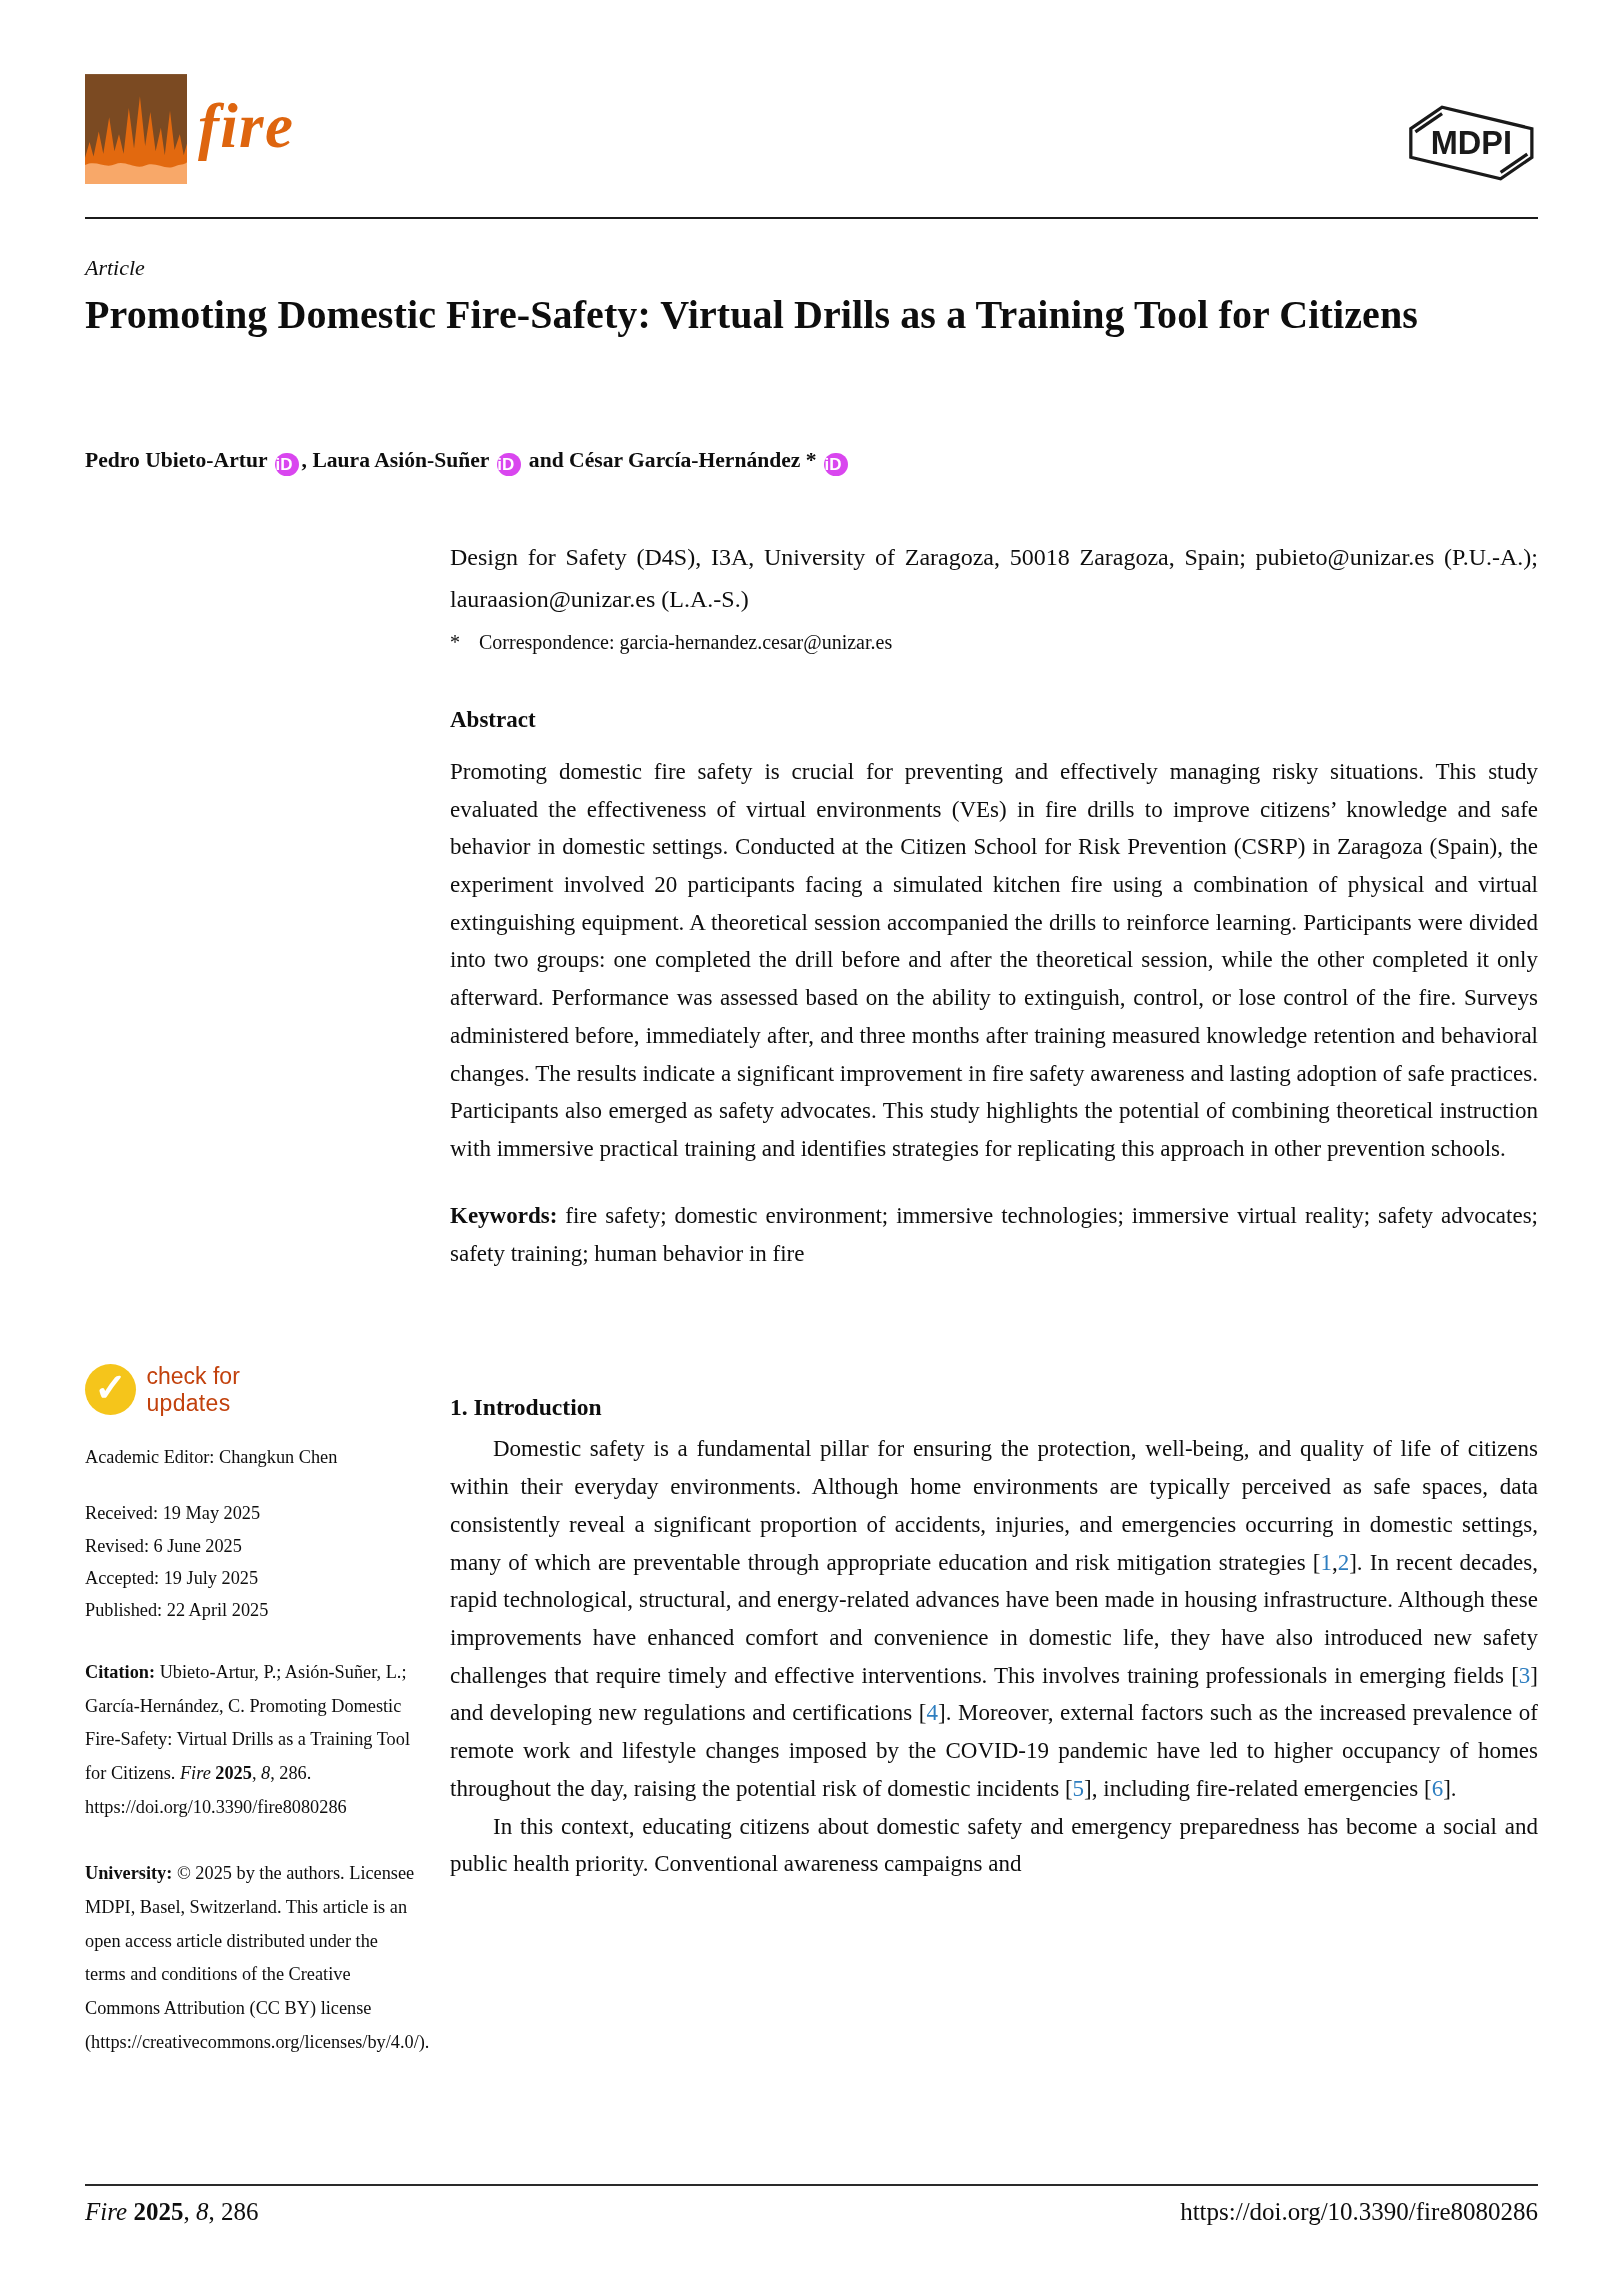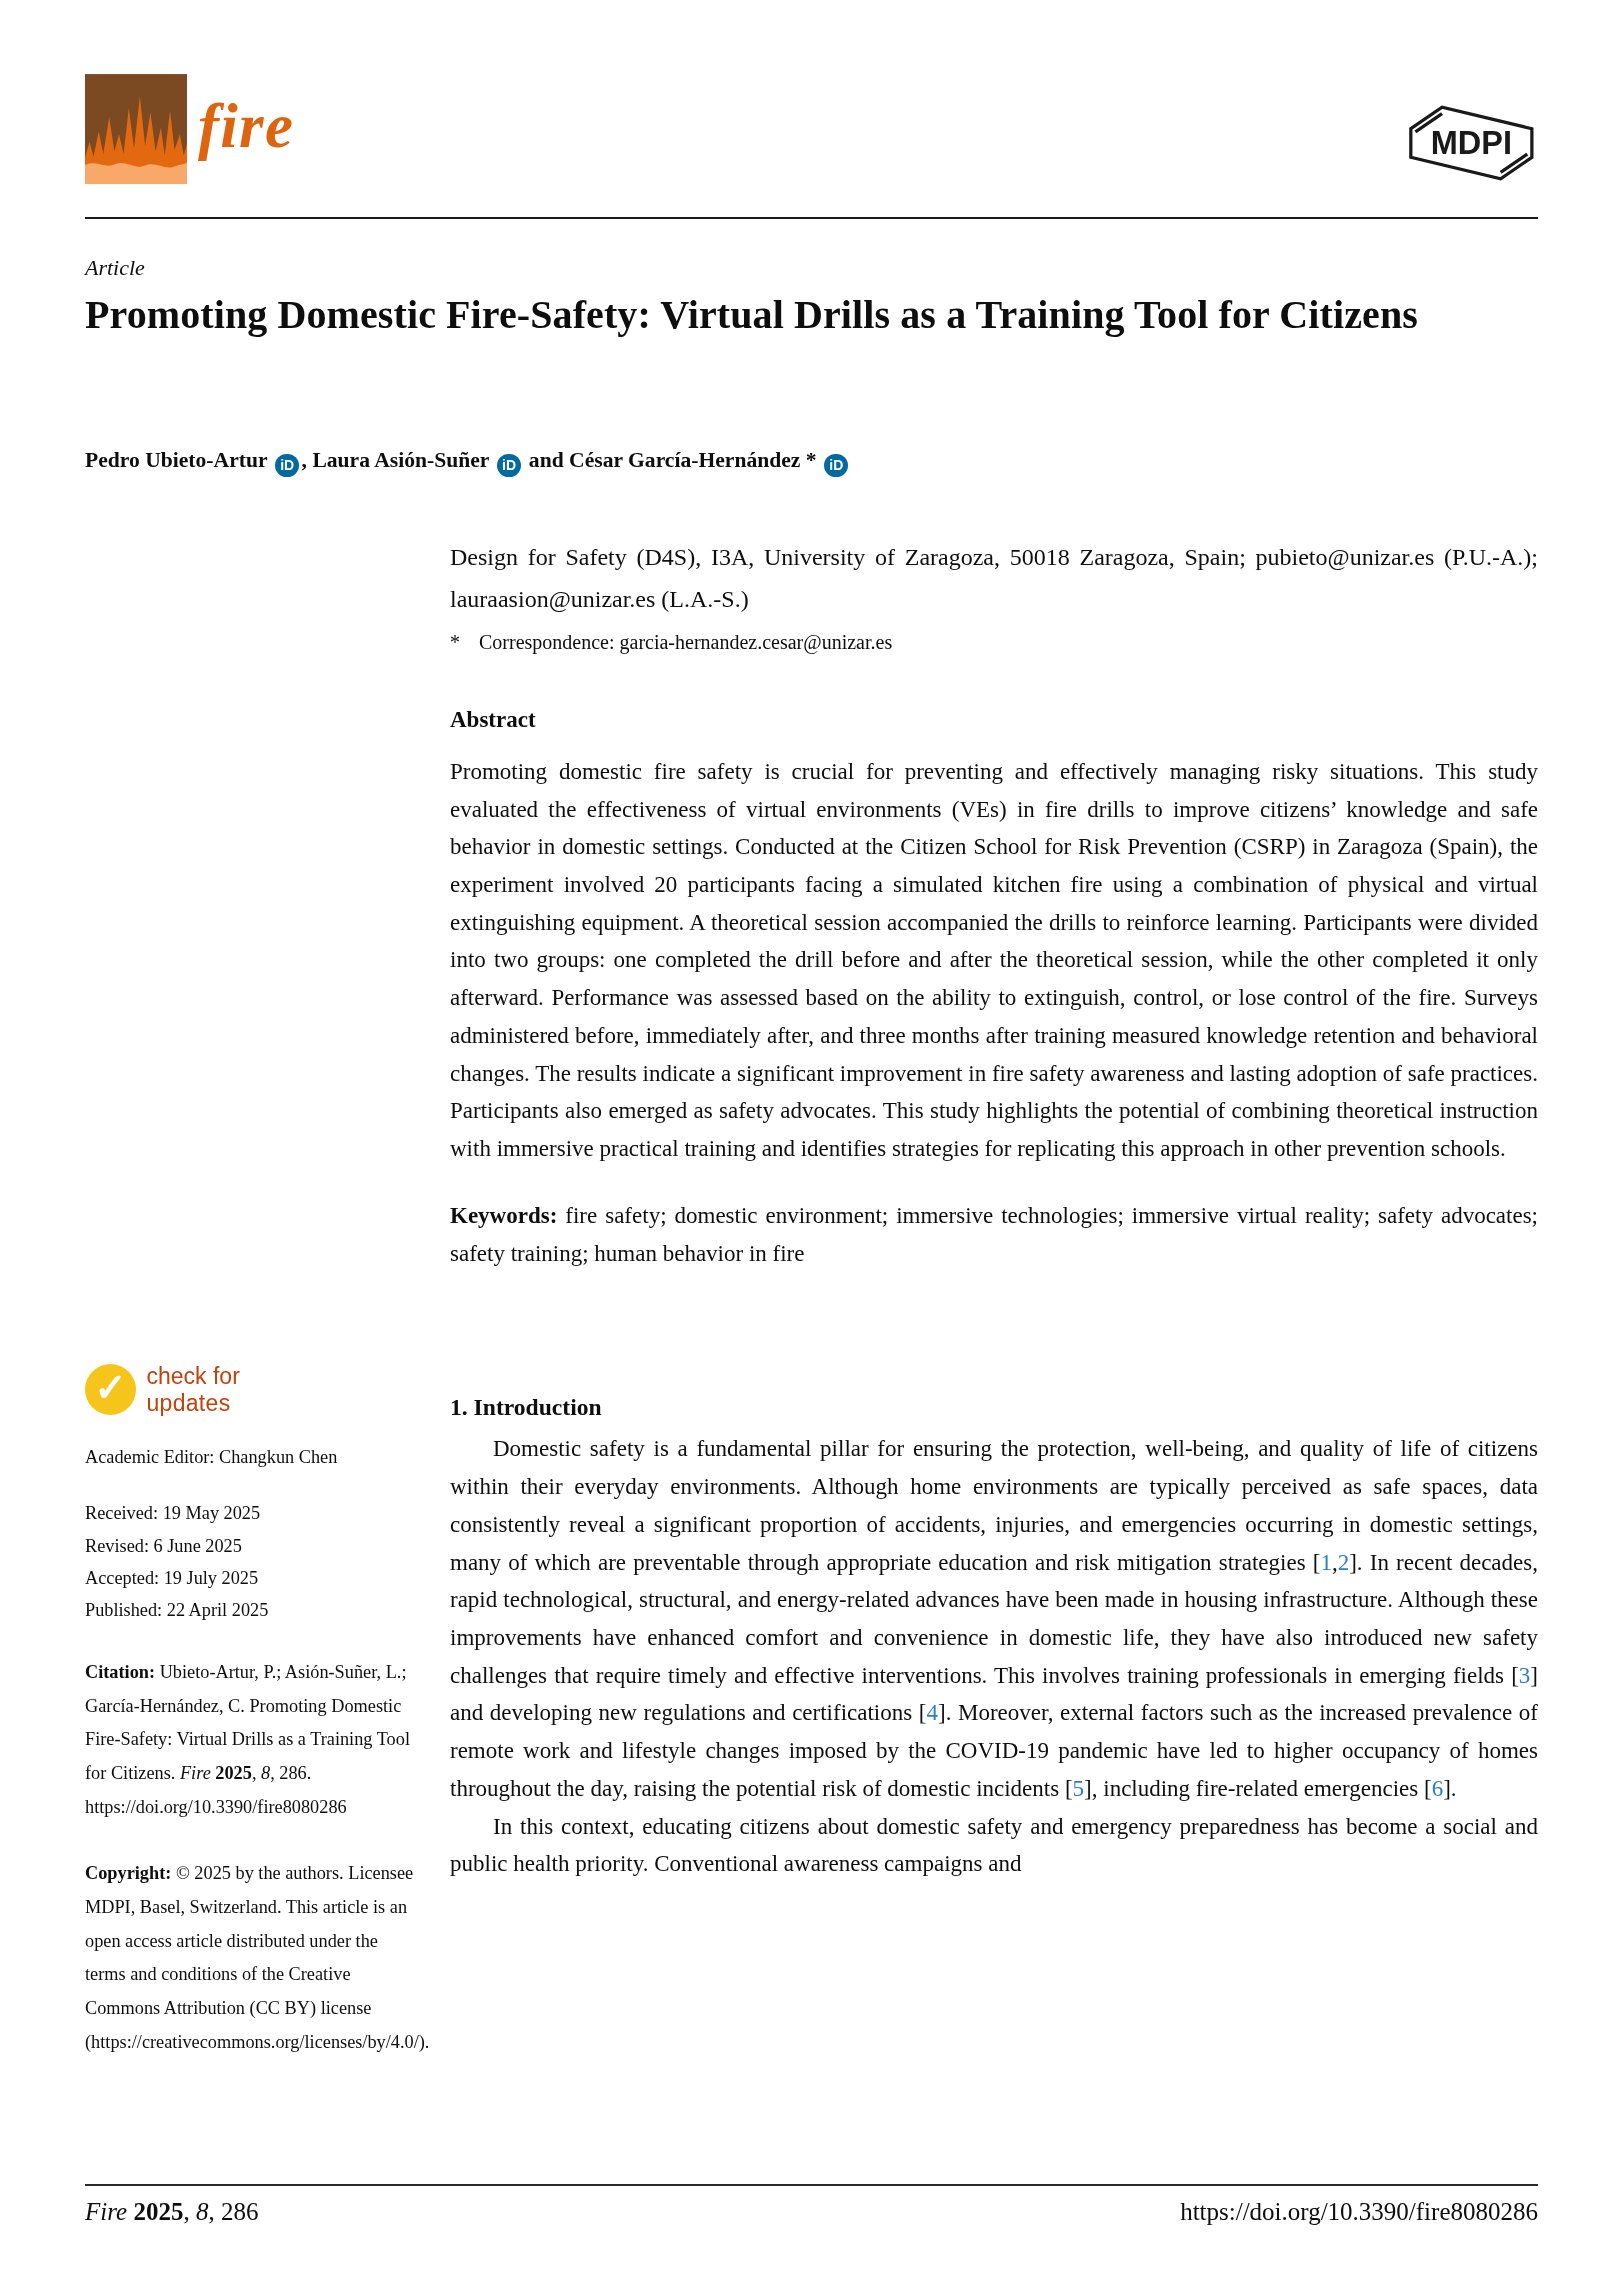--- a/index.html
+++ b/index.html
@@ -30,8 +30,8 @@
   .authors{position:absolute;left:85px;top:448px;font-size:21.6px;font-weight:bold;}
   .orcid{
     display:inline-block;width:23.6px;height:23.6px;border-radius:50%;
-    background:#0369a1;color:#ffffff;text-align:center;
-    font-family:"Liberation Sans", sans-serif;font-size:14px;font-weight:bold;
+    background:#d946ef;color:#ffffff;
+    font-family:"Liberation Sans", sans-serif;font-size:17px;font-weight:bold;
     line-height:23.6px;vertical-align:-2.6px;margin:0 2.6px 0 7.9px;
   }
 

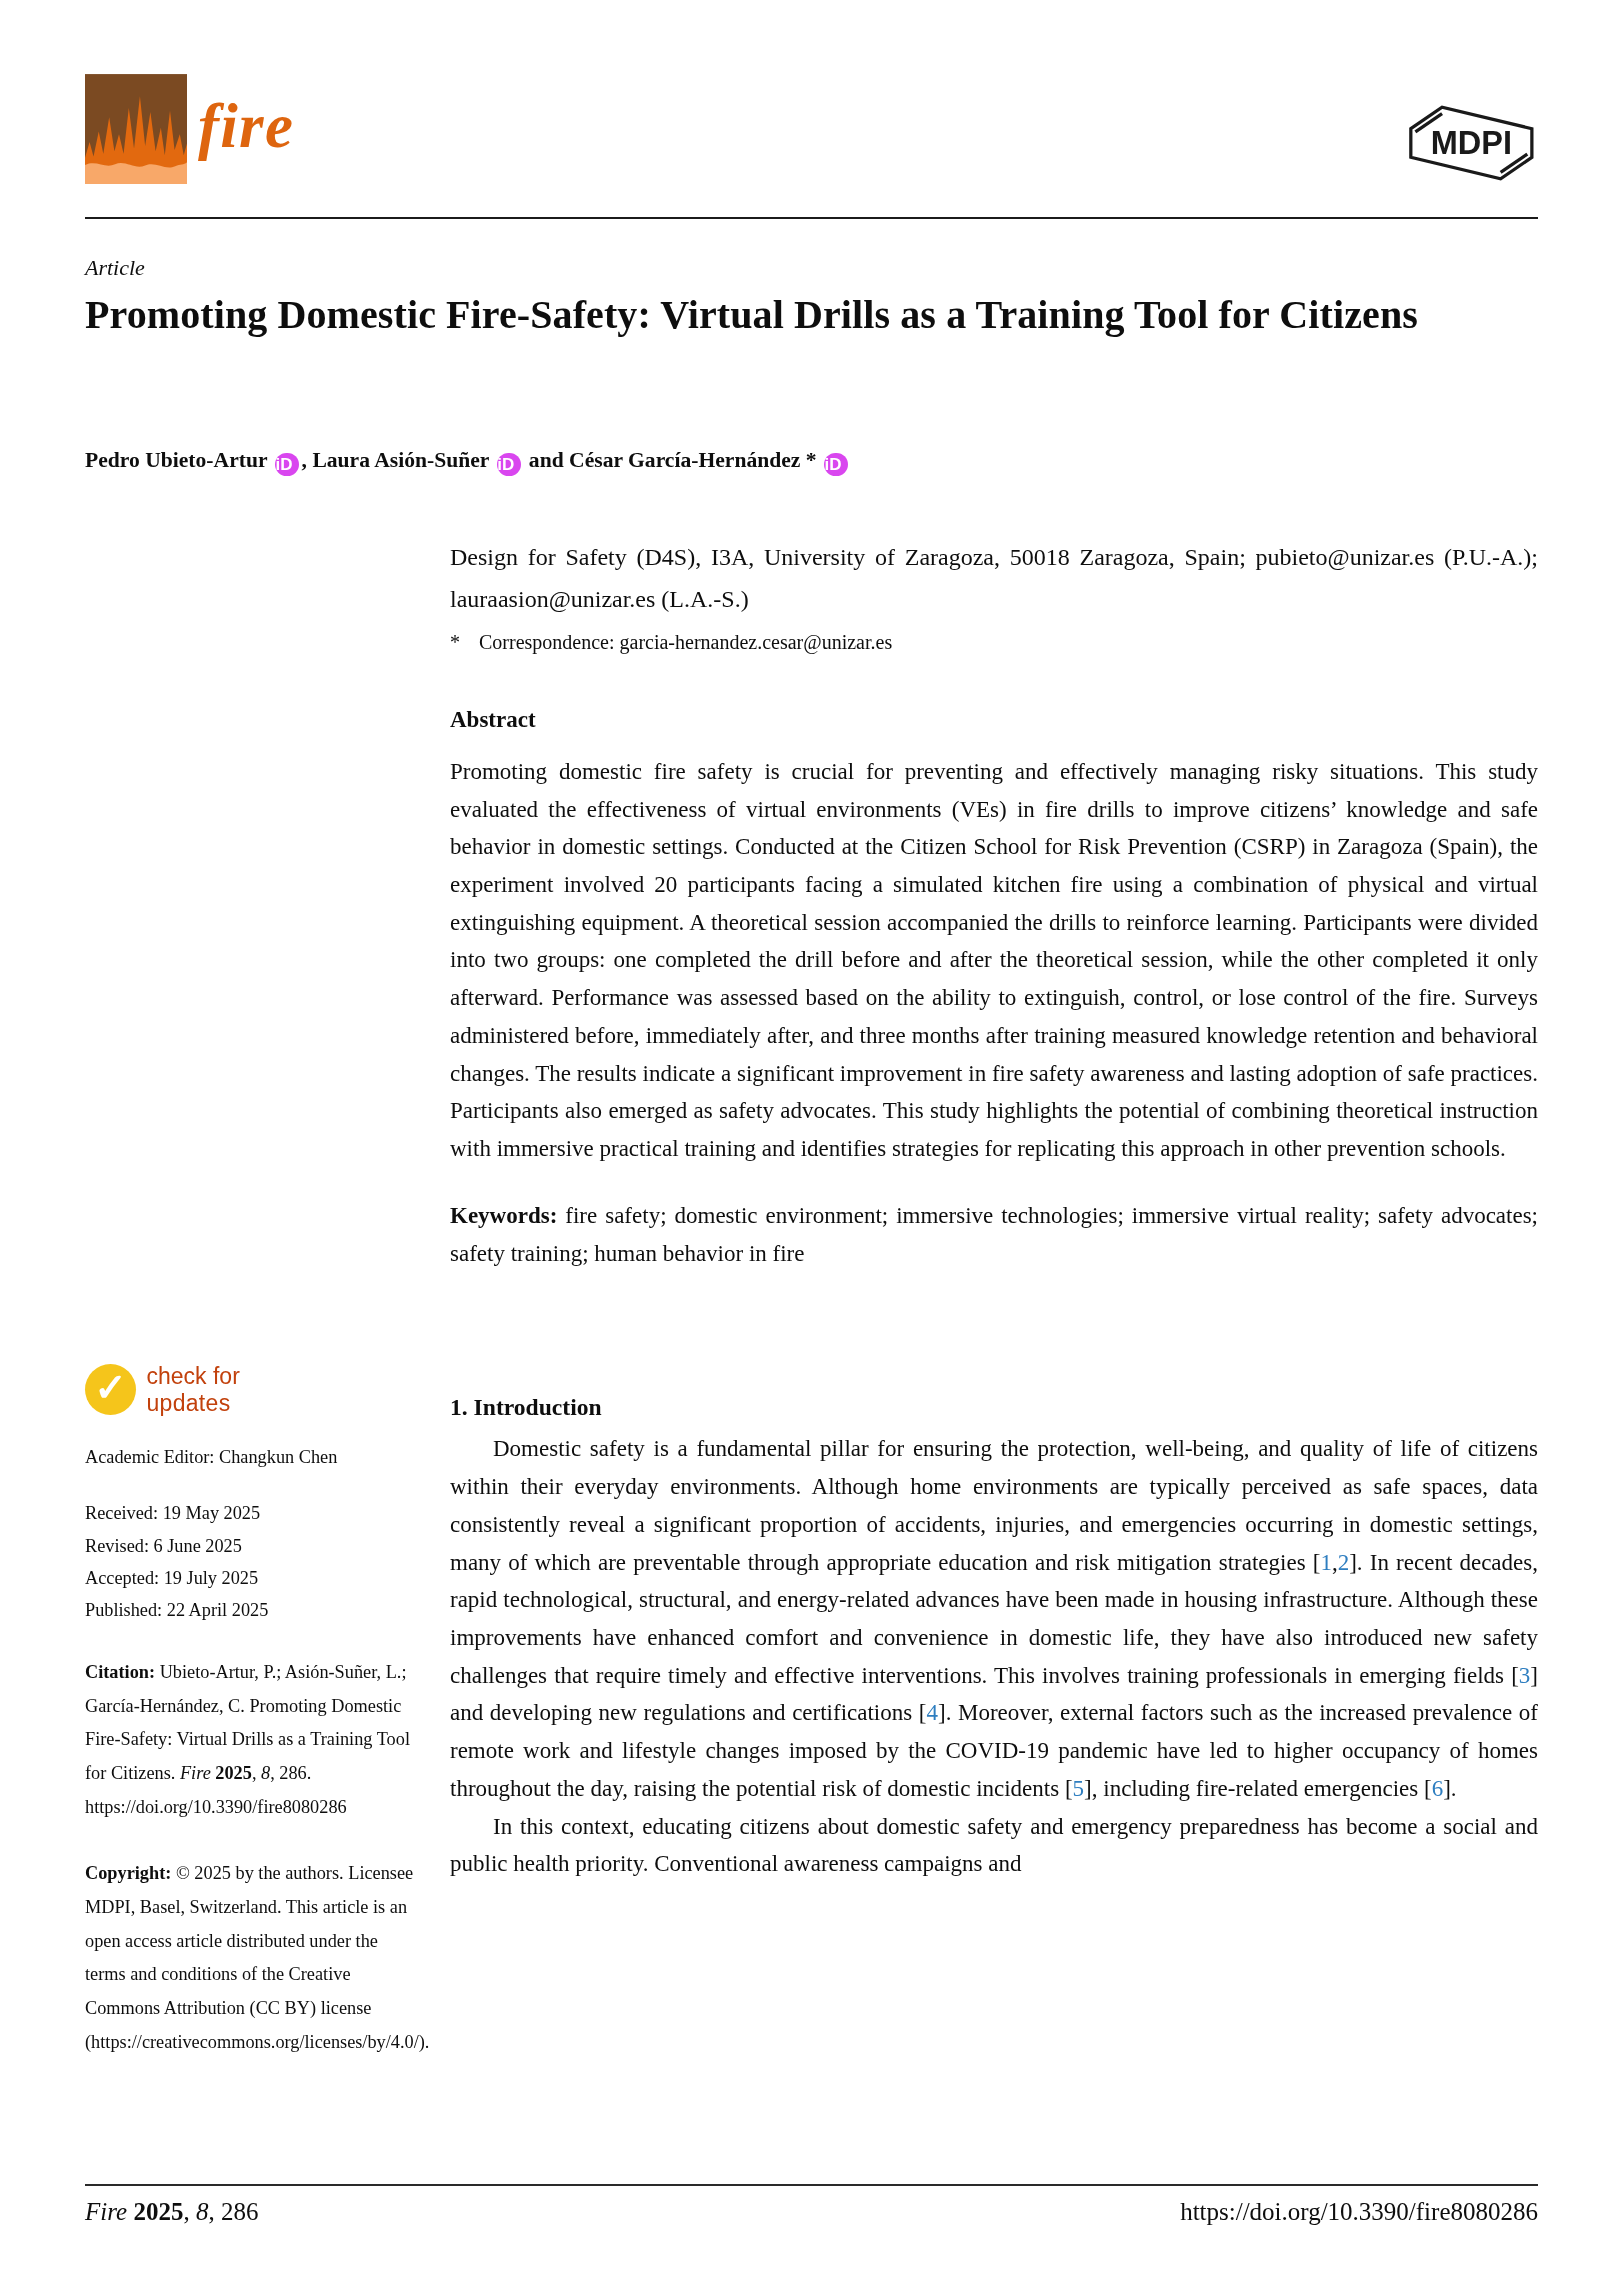--- a/index.html
+++ b/index.html
@@ -146,7 +146,7 @@
 
     <div class="sb-citation"><span class="b">Citation: </span><span>Ubieto-Artur, P.; Asión-Suñer, L.; García-Hernández, C. Promoting Domestic Fire-Safety: Virtual Drills as a Training Tool for Citizens. </span><span class="i">Fire </span><span class="b">2025</span><span>, </span><span class="i">8</span><span>, 286. https://doi.org/10.3390/fire8080286</span></div>
 
-    <div class="sb-copyright"><span class="b">Copyright: </span><span>© 2025 by the authors. Licensee MDPI, Basel, Switzerland. This article is an open access article distributed under the terms and conditions of the Creative Commons Attribution (CC BY) license (https://creativecommons.org/licenses/by/4.0/).</span></div>
+    <div class="sb-copyright"><span class="b">University: </span><span>© 2025 by the authors. Licensee MDPI, Basel, Switzerland. This article is an open access article distributed under the terms and conditions of the Creative Commons Attribution (CC BY) license (https://creativecommons.org/licenses/by/4.0/).</span></div>
   </div>
 
   <div class="footer-rule"></div>

